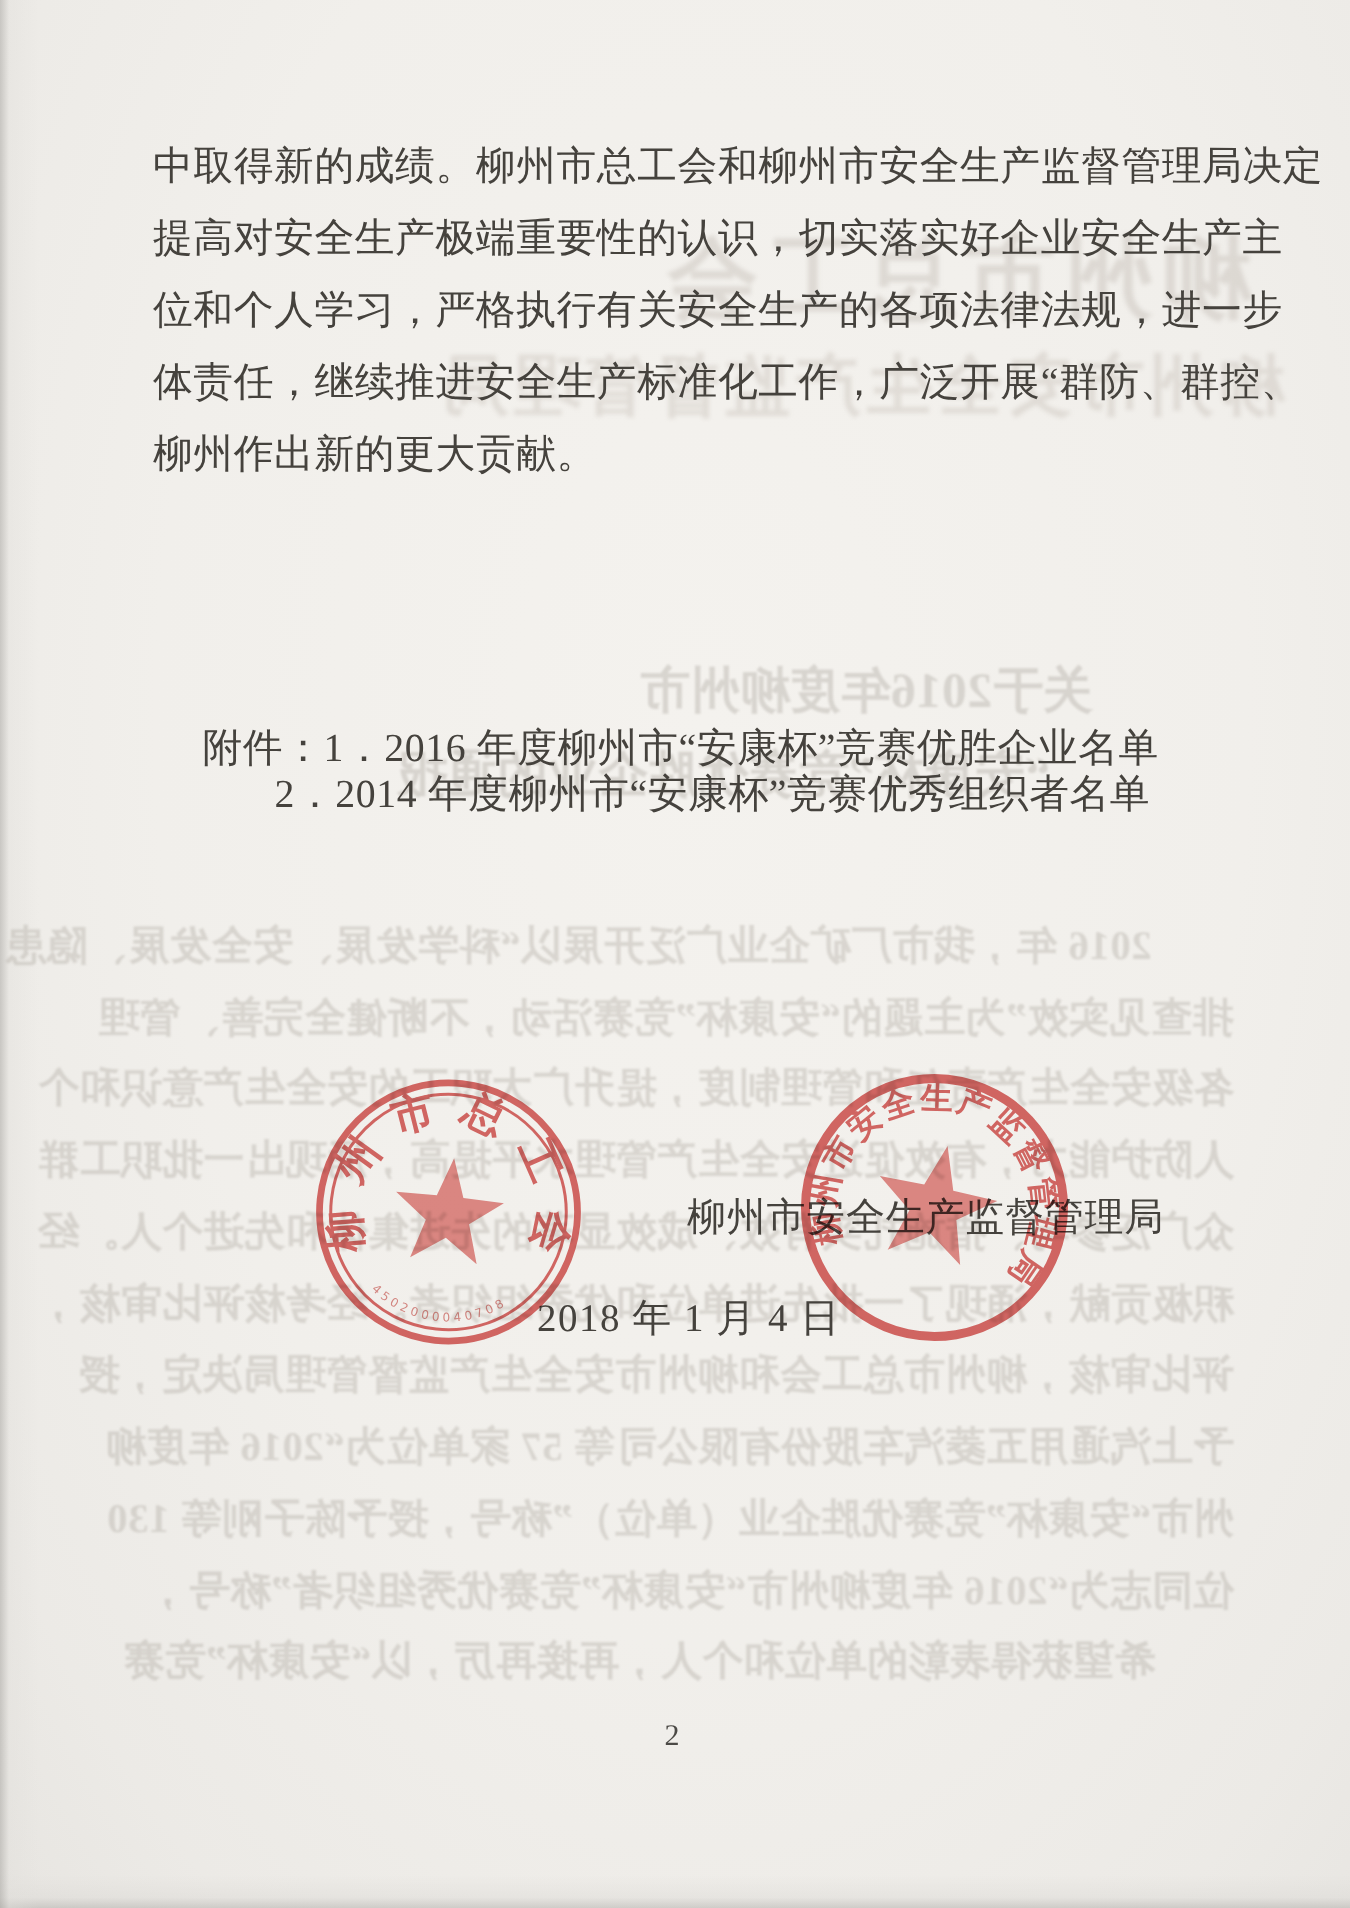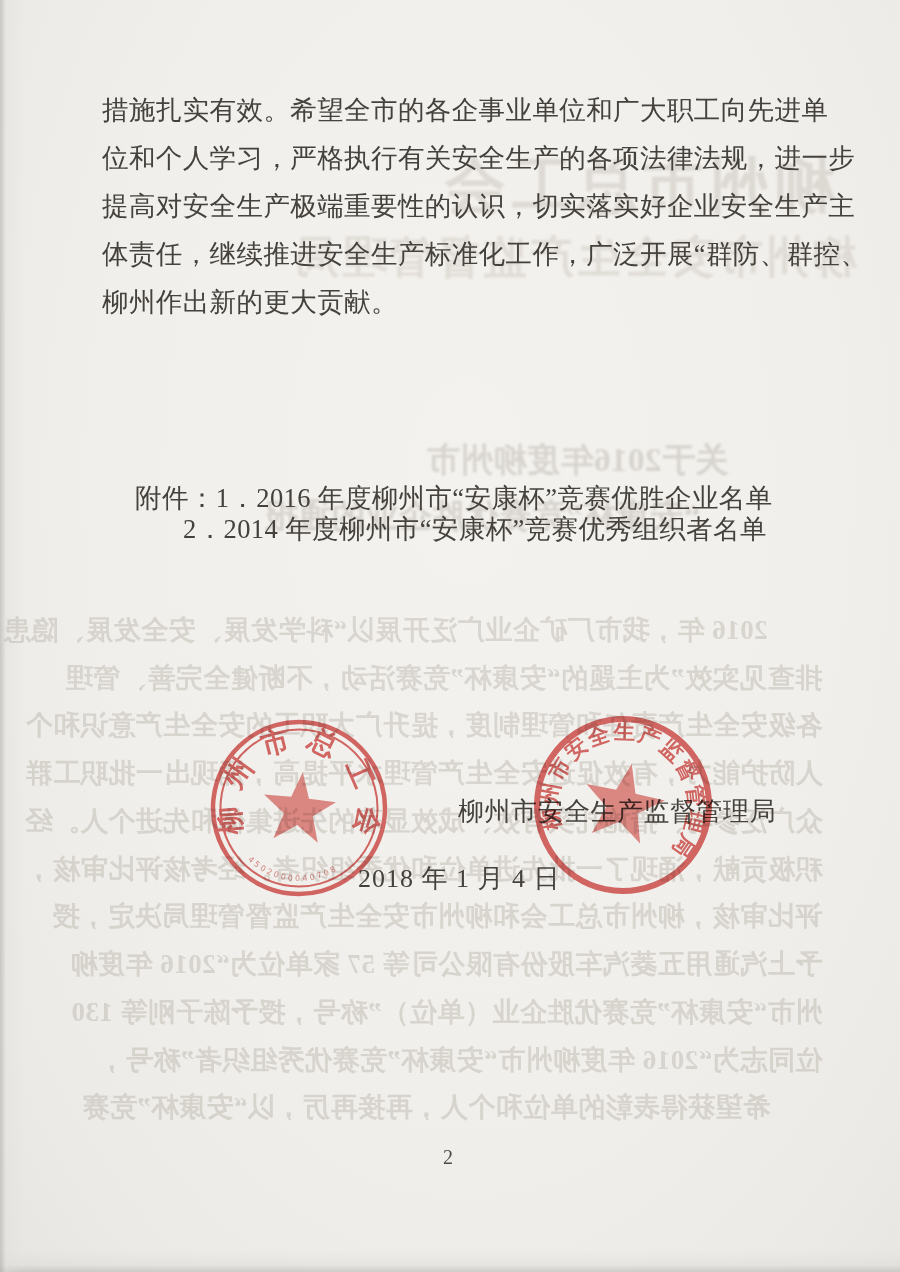--- a/index.html
+++ b/index.html
@@ -76,7 +76,7 @@
 
   <div class="content">
     <div class="para">
-      <div class="ln">措施扎实有效。希望全市的各企事业单位和广大职工向先进单</div>
+      <div class="ln">中取得新的成绩。柳州市总工会和柳州市安全生产监督管理局决定</div>
       <div class="ln">位和个人学习，严格执行有关安全生产的各项法律法规，进一步</div>
       <div class="ln">提高对安全生产极端重要性的认识，切实落实好企业安全生产主</div>
       <div class="ln">体责任，继续推进安全生产标准化工作，广泛开展“群防、群控、</div>

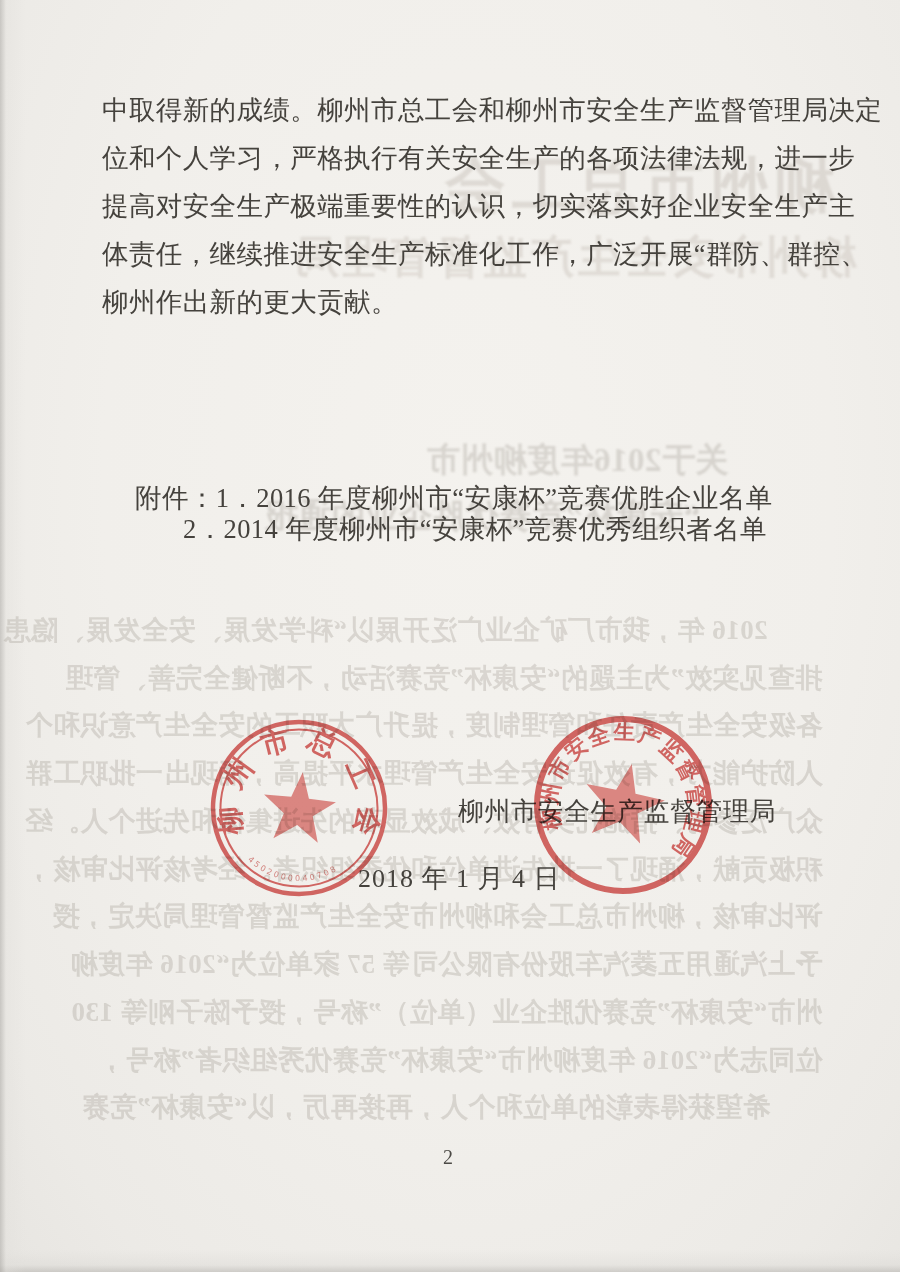--- a/index.html
+++ b/index.html
@@ -77,8 +77,8 @@
   <div class="content">
     <div class="para">
       <div class="ln">中取得新的成绩。柳州市总工会和柳州市安全生产监督管理局决定</div>
+      <div class="ln">提高对安全生产极端重要性的认识，切实落实好企业安全生产主</div>
       <div class="ln">位和个人学习，严格执行有关安全生产的各项法律法规，进一步</div>
-      <div class="ln">提高对安全生产极端重要性的认识，切实落实好企业安全生产主</div>
       <div class="ln">体责任，继续推进安全生产标准化工作，广泛开展“群防、群控、</div>
       <div class="ln">柳州作出新的更大贡献。</div>
     </div>

